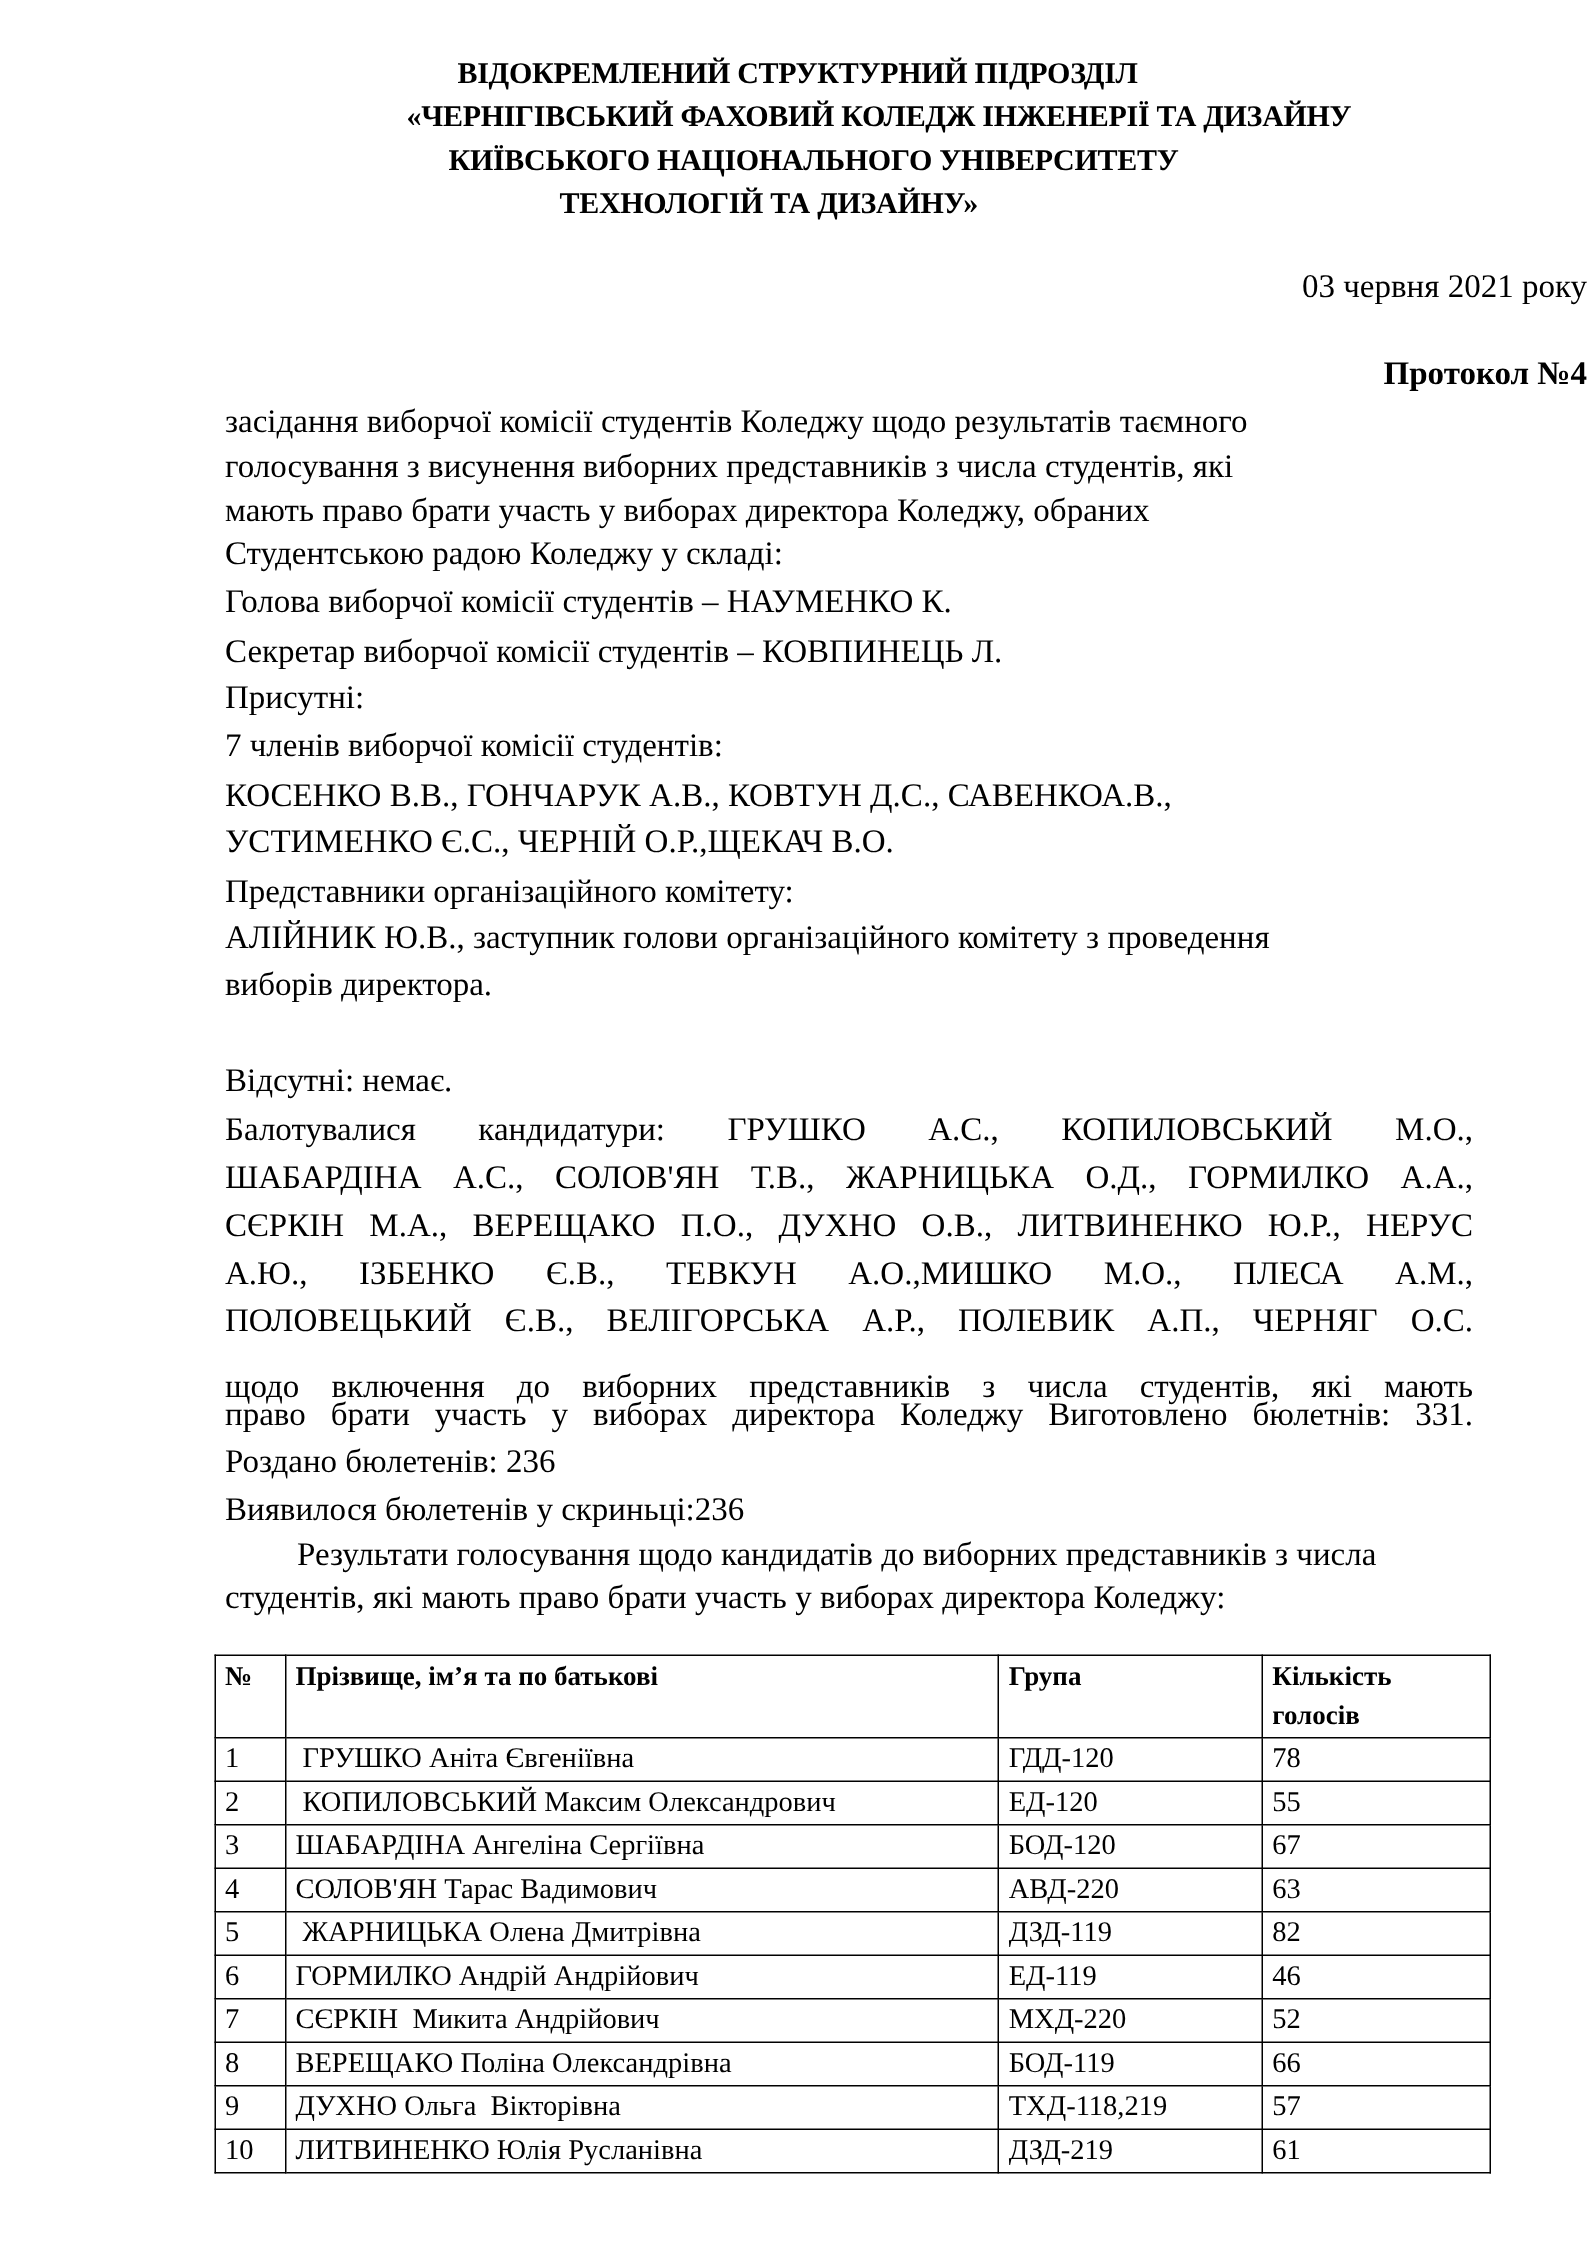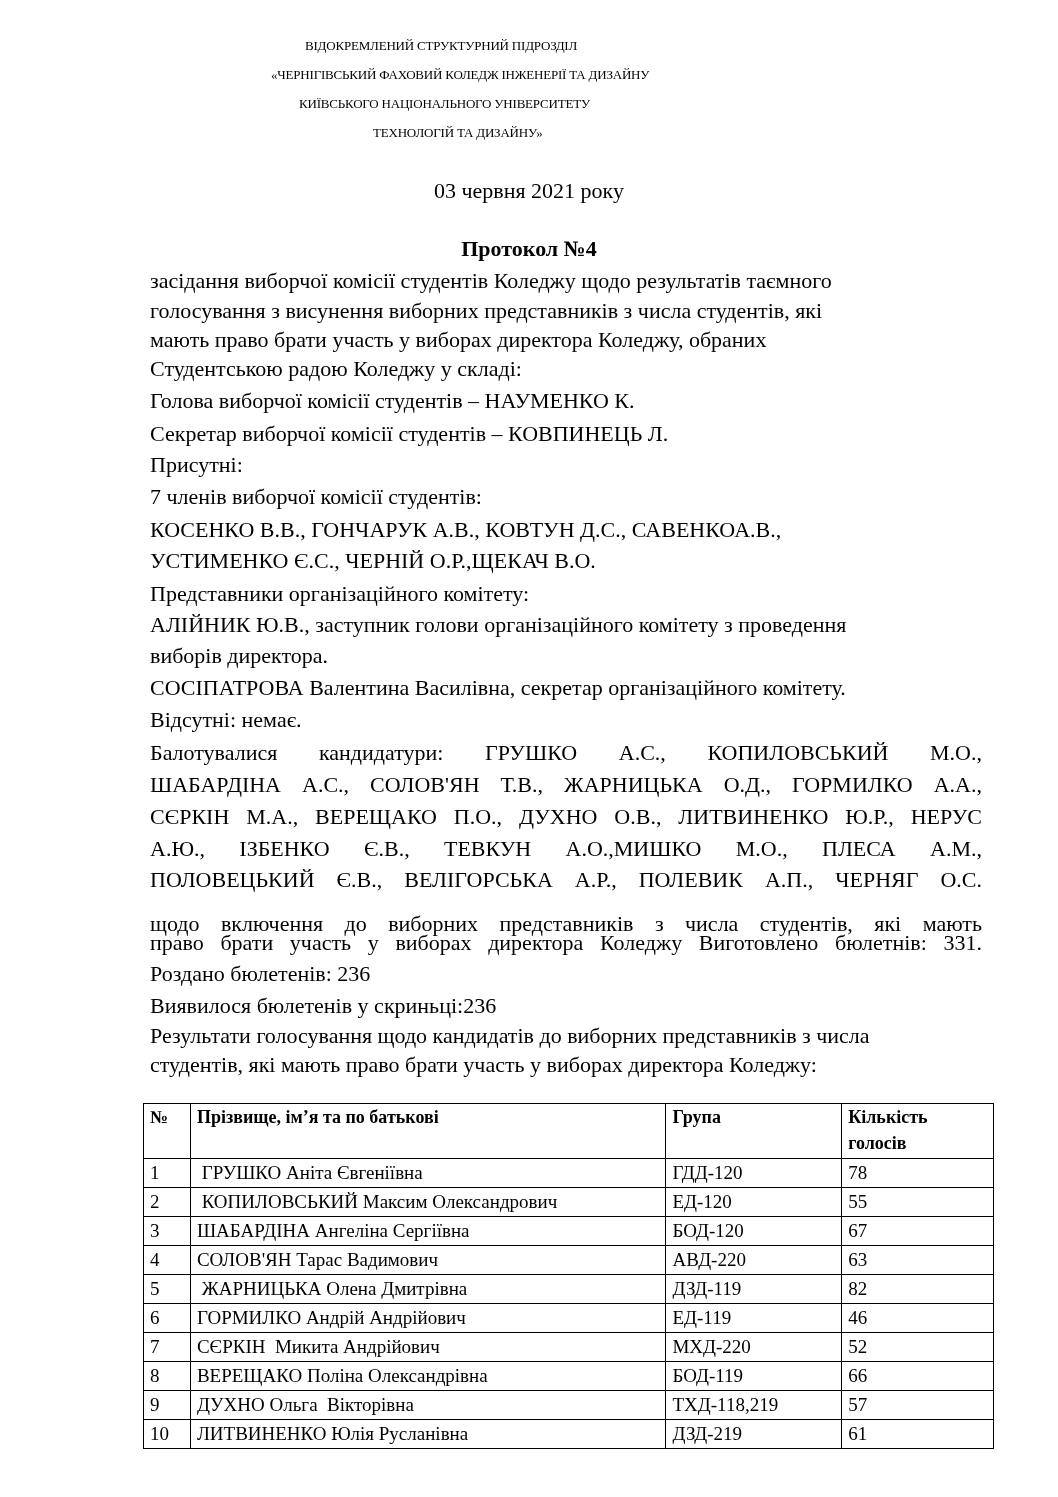--- a/index.html
+++ b/index.html
@@ -6,7 +6,7 @@
   body { width:1058px; height:1497px; position:relative; overflow:hidden;
          font-family:"Liberation Serif", "DejaVu Serif", serif; color:#000; }
   .page { position:absolute; left:0; top:0; width:1058px; height:1497px; }
-  .hdr { position:absolute; font-weight:normal; font-size:13px; white-space:nowrap; letter-spacing:-0.2px; }
+  .hdr { position:absolute; font-weight:bold; font-size:20px; white-space:nowrap; letter-spacing:-0.2px; }
   .line { position:absolute; left:150px; font-size:22px; white-space:nowrap; }
   .just { position:absolute; left:150px; width:832px; font-size:22px; text-align:justify; text-align-last:justify; white-space:nowrap; }
   .center { position:absolute; left:0; width:1058px; text-align:center; font-size:22px; }

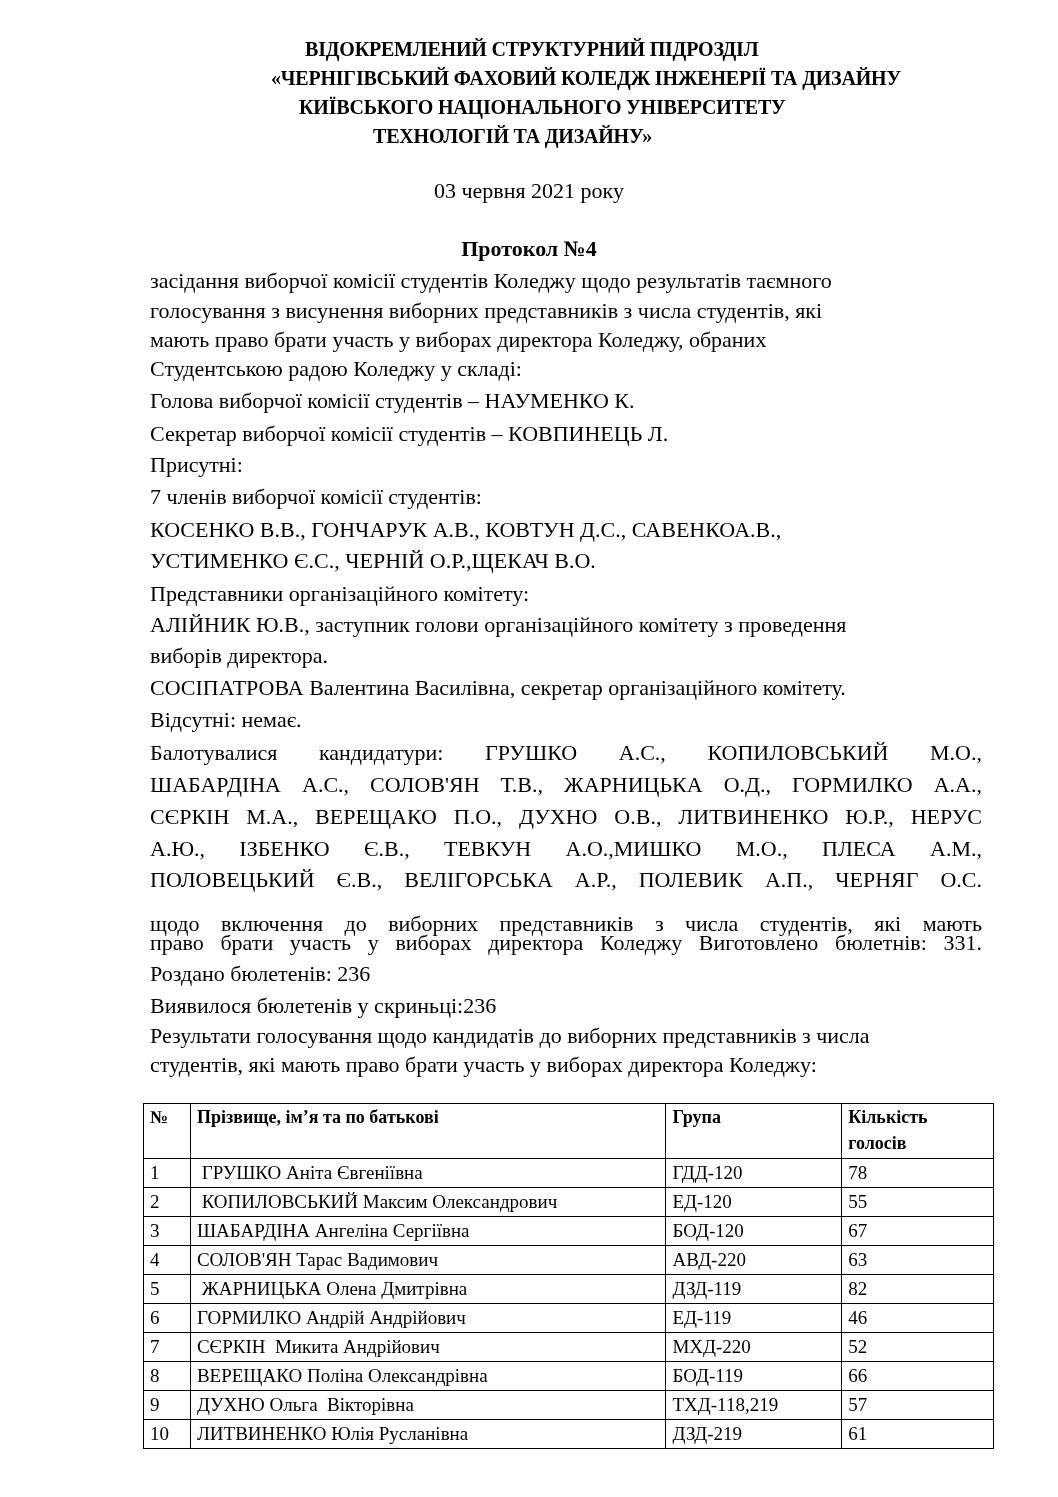--- a/index.html
+++ b/index.html
@@ -9,7 +9,7 @@
   .hdr { position:absolute; font-weight:bold; font-size:20px; white-space:nowrap; letter-spacing:-0.2px; }
   .line { position:absolute; left:150px; font-size:22px; white-space:nowrap; }
   .just { position:absolute; left:150px; width:832px; font-size:22px; text-align:justify; text-align-last:justify; white-space:nowrap; }
-  .center { position:absolute; left:0; width:1058px; text-align:center; font-size:22px; }
+  .center { position:absolute; left:0; width:1058px; text-align:right; font-size:22px; }
   table { position:absolute; left:143px; top:1103px; border-collapse:collapse; width:851px; }
   td, th { border:1.5px solid #000; font-size:19px; padding:0 6px; vertical-align:top; text-align:left; height:28px; line-height:28px; }
   th { font-weight:bold; font-size:18px; line-height:26px; }

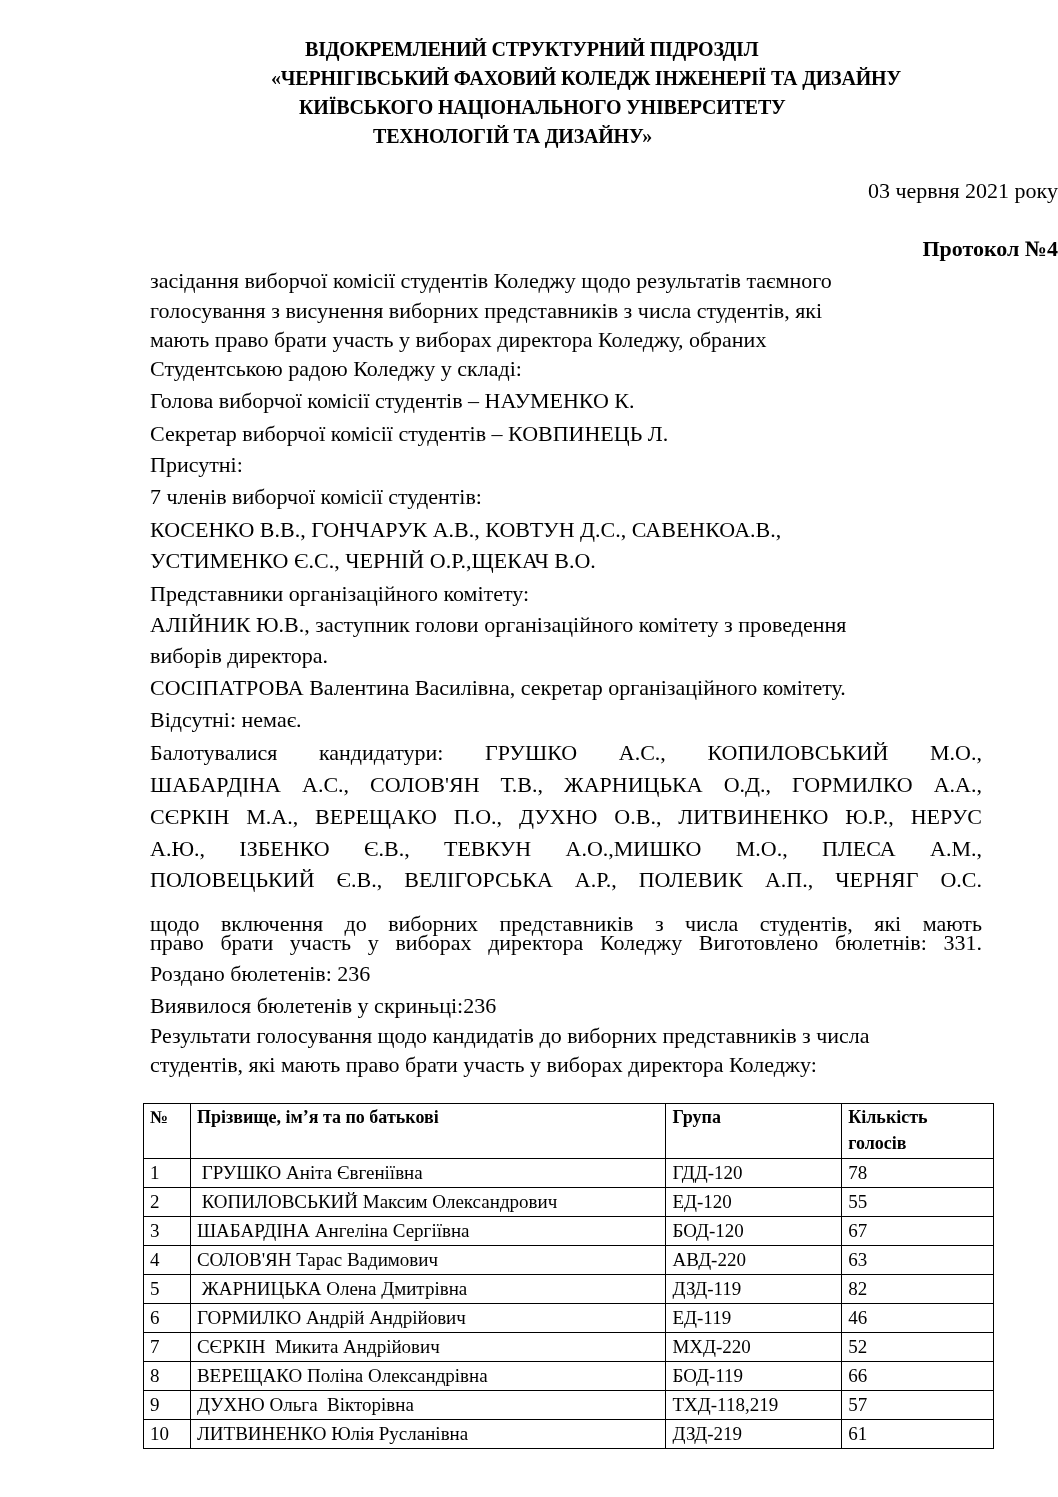--- a/index.html
+++ b/index.html
@@ -42,7 +42,6 @@
   <div class="line" style="top:581px;">Представники організаційного комітету:</div>
   <div class="line" style="top:612px;">АЛІЙНИК Ю.В., заступник голови організаційного комітету з проведення</div>
   <div class="line" style="top:643px;">виборів директора.</div>
-  <div class="line" style="top:675px;">СОСІПАТРОВА Валентина Василівна, секретар організаційного комітету.</div>
   <div class="line" style="top:707px;">Відсутні: немає.</div>
 
   <div class="just" style="top:740px;">Балотувалися кандидатури: ГРУШКО А.С., КОПИЛОВСЬКИЙ М.О.,</div>

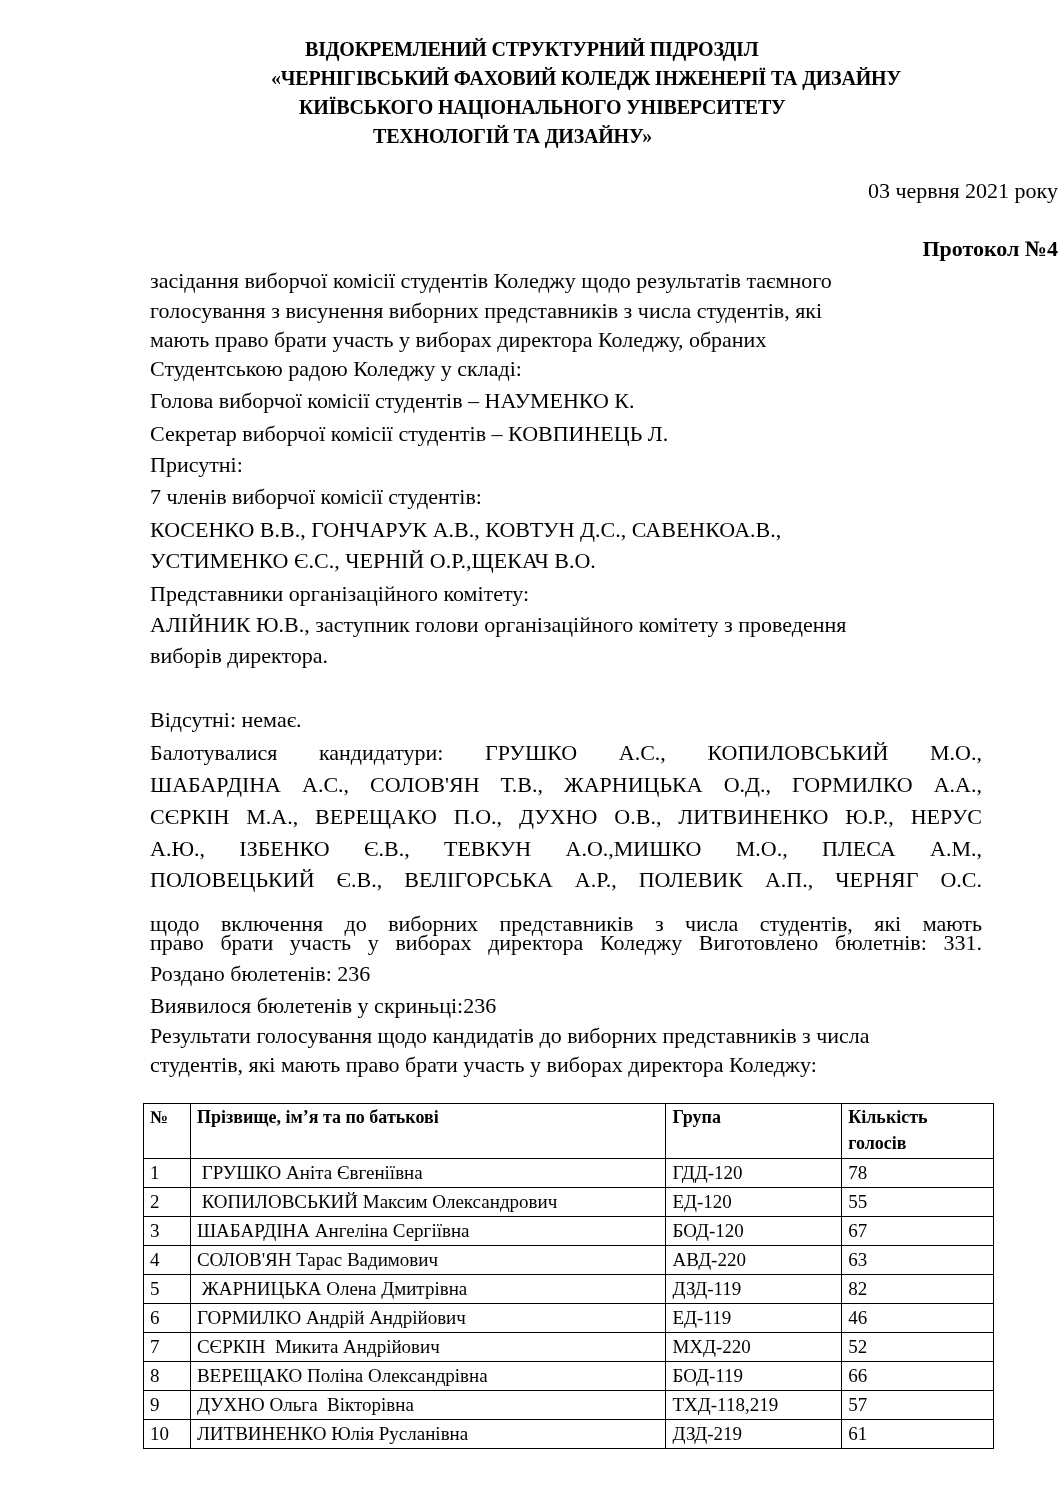--- a/index.html
+++ b/index.html
@@ -54,7 +54,7 @@
 
   <div class="line" style="top:961px;">Роздано бюлетенів: 236</div>
   <div class="line" style="top:993px;">Виявилося бюлетенів у скриньці:236</div>
-  <div class="line" style="top:1023px;">Результати голосування щодо кандидатів до виборних представників з числа</div>
+  <div class="line" style="top:1023px;margin-left:48px;">Результати голосування щодо кандидатів до виборних представників з числа</div>
   <div class="line" style="top:1052px;">студентів, які мають право брати участь у виборах директора Коледжу:</div>
 
   <table>

